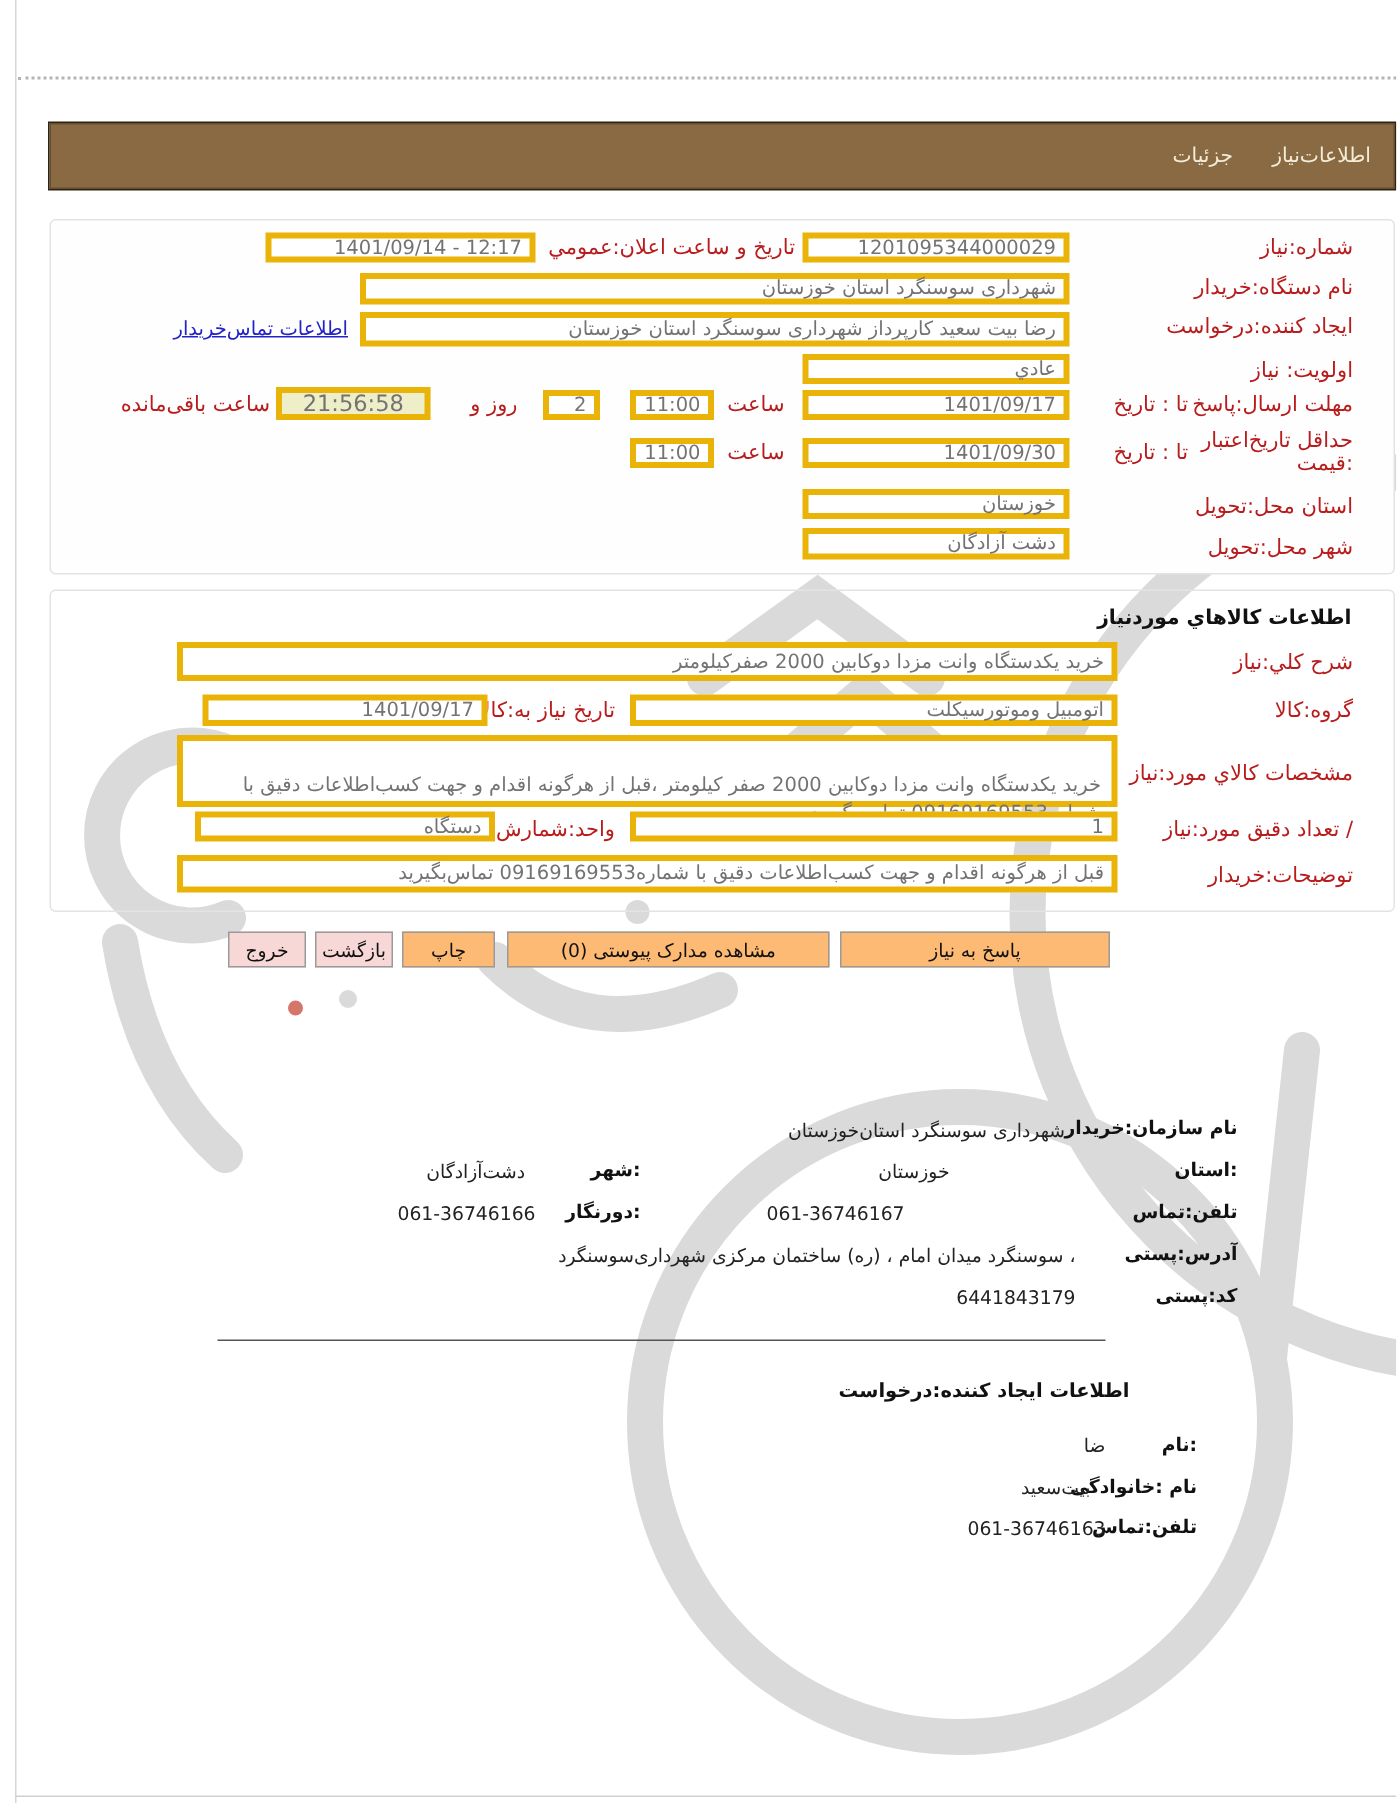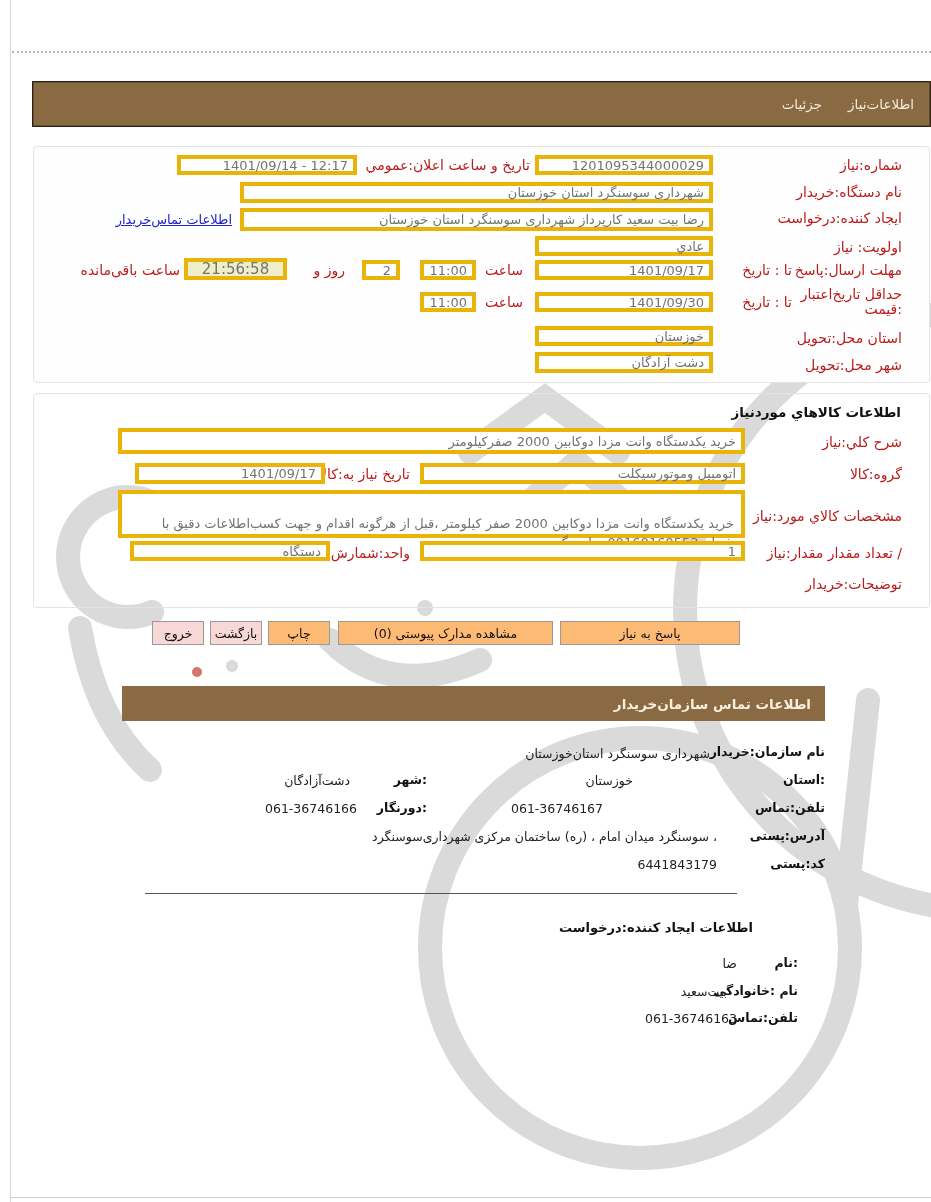--- a/index.html
+++ b/index.html
@@ -128,7 +128,7 @@
   <span class="lbl" style="right:29px;top:508px">مشخصات کالاي مورد:نیاز</span>
   <div class="fbox multi" style="left:118px;top:490px;width:627px;height:48px">خرید یکدستگاه وانت مزدا دوکابین 2000 صفر کیلومتر ،قبل از هرگونه اقدام و جهت کسب‌اطلاعات دقیق با شماره09169169553 تماس‌بگیرید</div>
 
-  <span class="lbl" style="right:29px;top:545px">/ تعداد مقدار مقدار:نیاز</span>
+  <span class="lbl" style="right:29px;top:545px">/ تعداد دقیق مورد:نیاز</span>
   <div class="fbox" style="left:420px;top:541px;width:325px;height:20px">1</div>
   <span class="lbl" style="right:521px;top:545px">واحد:شمارش</span>
   <div class="fbox" style="left:130px;top:541px;width:200px;height:20px">دستگاه</div>

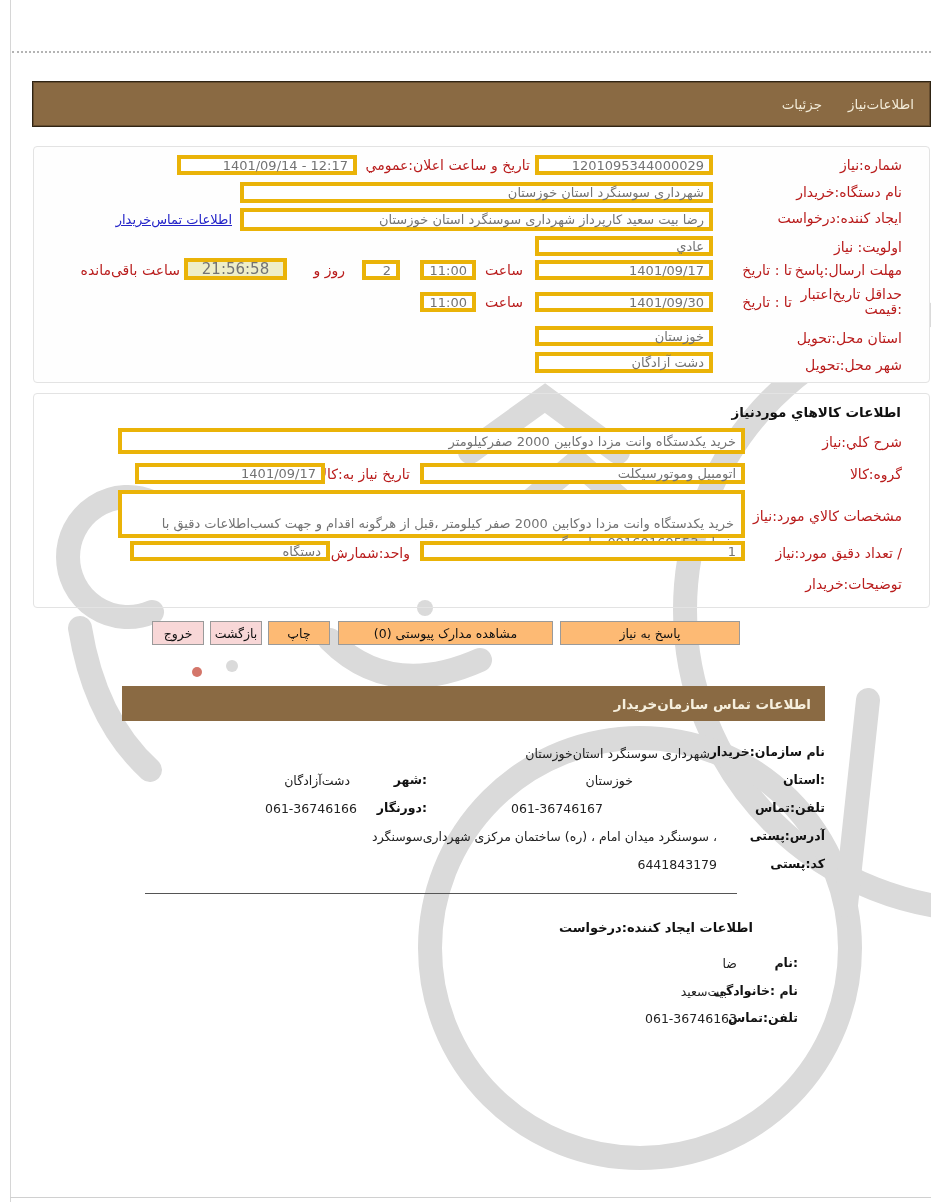--- a/index.html
+++ b/index.html
@@ -134,6 +134,7 @@
   <div class="fbox" style="left:130px;top:541px;width:200px;height:20px">دستگاه</div>
 
   <span class="lbl" style="right:29px;top:576px">توضیحات:خریدار</span>
+  <div class="fbox" style="left:118px;top:570px;width:627px;height:25px">قبل از هرگونه اقدام و جهت کسب‌اطلاعات دقیق با شماره09169169553 تماس‌بگیرید</div>
 
   <button class="btn green" style="left:560px;width:180px">پاسخ به نیاز</button>
   <button class="btn green" style="left:338px;width:215px">مشاهده مدارک پیوستی (0)</button>

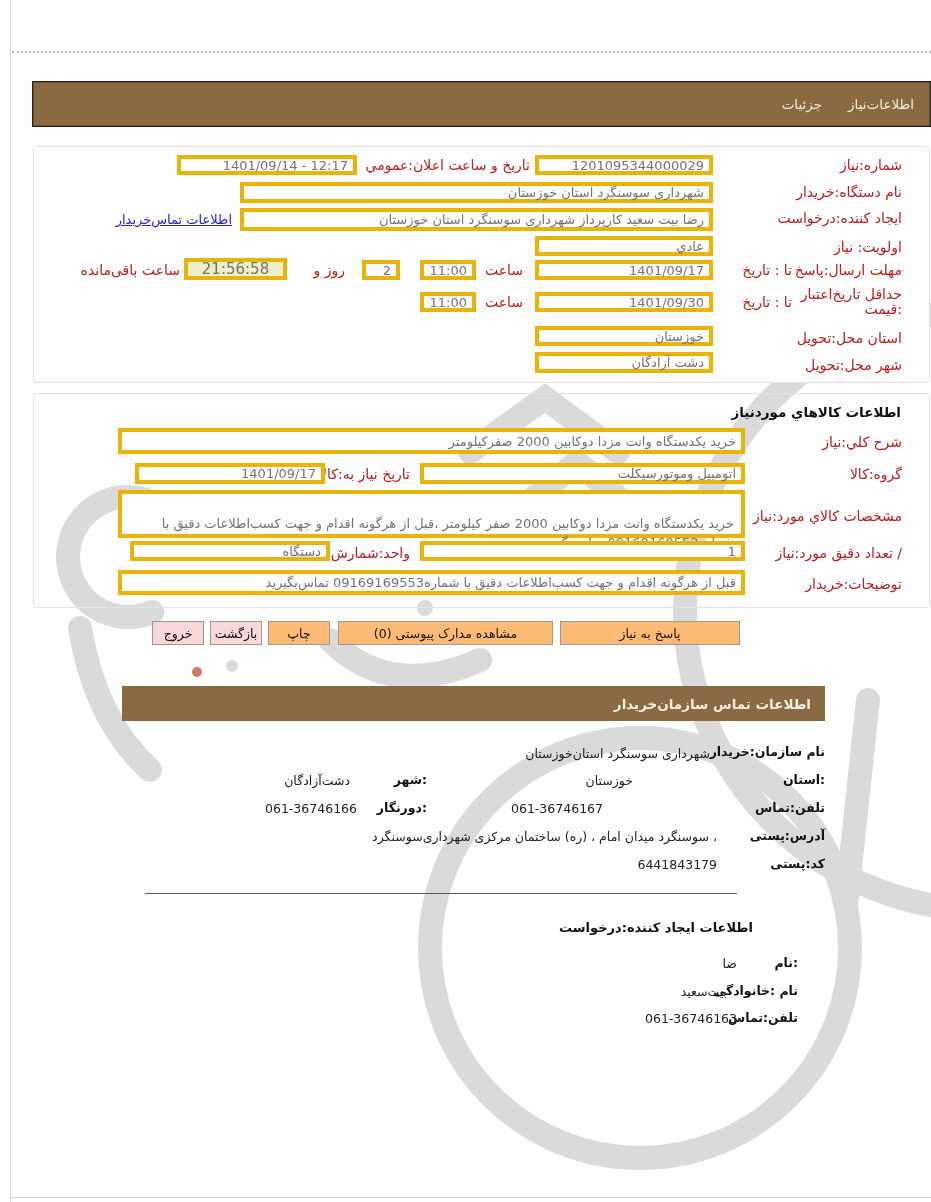--- a/index.html
+++ b/index.html
@@ -142,9 +142,6 @@
   <button class="btn pink" style="left:210px;width:52px">بازگشت</button>
   <button class="btn pink" style="left:152px;width:52px">خروج</button>
 
-  <div class="bar2">
-      <span>اطلاعات  تماس سازمان‌خریدار</span>
-    </div>
 
   <span class="blbl" style="right:106px;top:744px">نام سازمان:خریدار</span>
   <span class="val" style="right:221px;top:746px">شهرداری سوسنگرد استان‌خوزستان</span>

